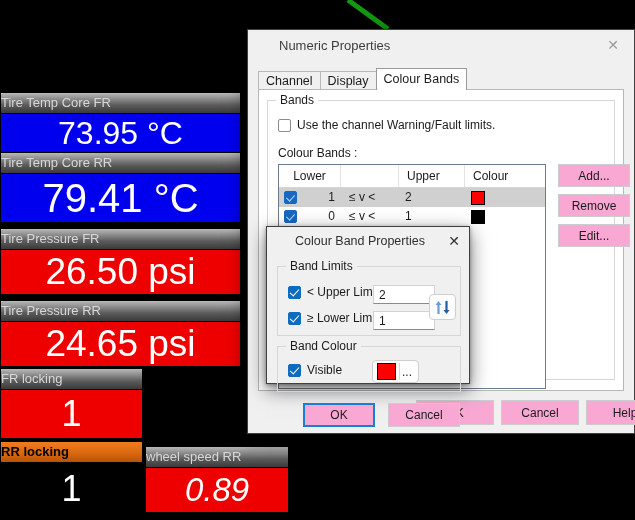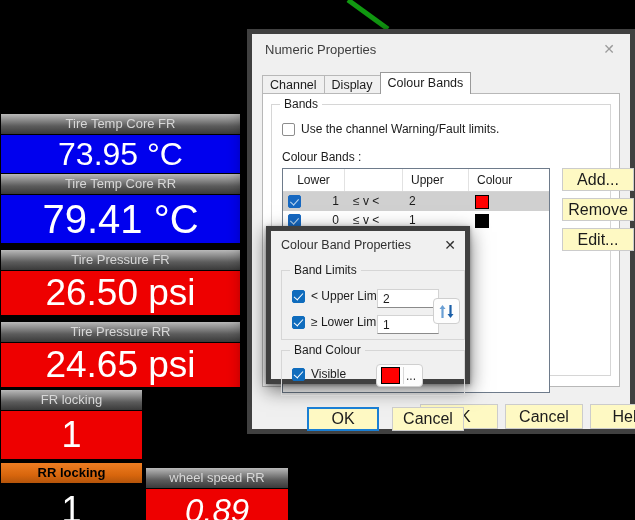--- a/index.html
+++ b/index.html
@@ -53,11 +53,12 @@
   .dialog {
     position: absolute;
     background: #f0f0f0;
-    border: 5px solid #404040;
+    border: 1px solid #404040;
     box-shadow: 0 6px 18px rgba(0,0,0,0.55), 0 1px 4px rgba(0,0,0,0.35);
     box-sizing: border-box;
     font-size: 12px;
     color: #1b1b1b;
+    padding-left: 18px;
   }
   .dlg-titlebar {
     height: 30px;

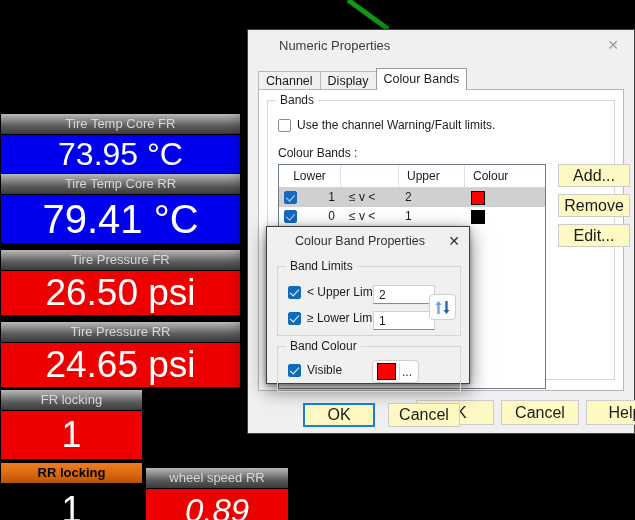--- a/index.html
+++ b/index.html
@@ -19,7 +19,6 @@
   .widget .wtitle {
     height: 20px;
     line-height: 20px;
-    text-align: center;
     font-size: 13px;
     color: #d8d8d8;
     background: linear-gradient(to bottom, #b9b9b9 0%, #8e8e8e 28%, #5c5c5c 60%, #3a3a3a 100%);
@@ -27,7 +26,6 @@
     border-bottom: none;
     overflow: hidden;
     white-space: nowrap;
-    margin-top: 21px;
   }
   .widget.alert .wtitle {
     background: linear-gradient(to bottom, #ee7d22 0%, #d8660d 60%, #b4540a 100%);

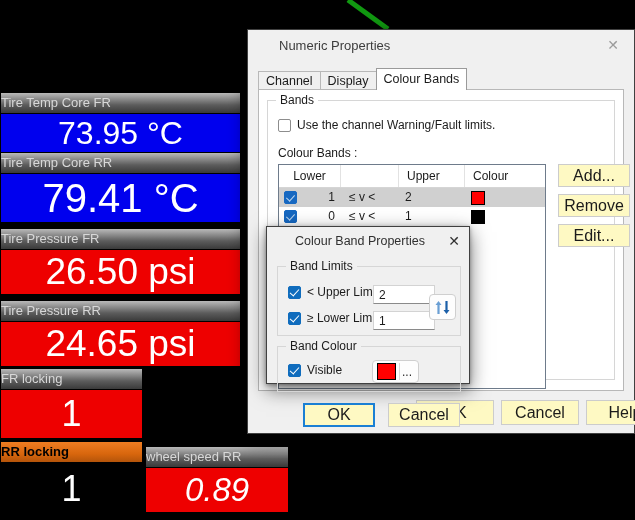--- a/index.html
+++ b/index.html
@@ -217,10 +217,10 @@
   .btn {
     position: absolute;
     box-sizing: border-box;
-    background: #fef9c3;
+    background: #f9a8d4;
     border: 1px solid #cccccc;
     border-radius: 0;
-    font-size: 16px;
+    font-size: 12px;
     color: #1b1b1b;
     display: flex;
     align-items: center;

